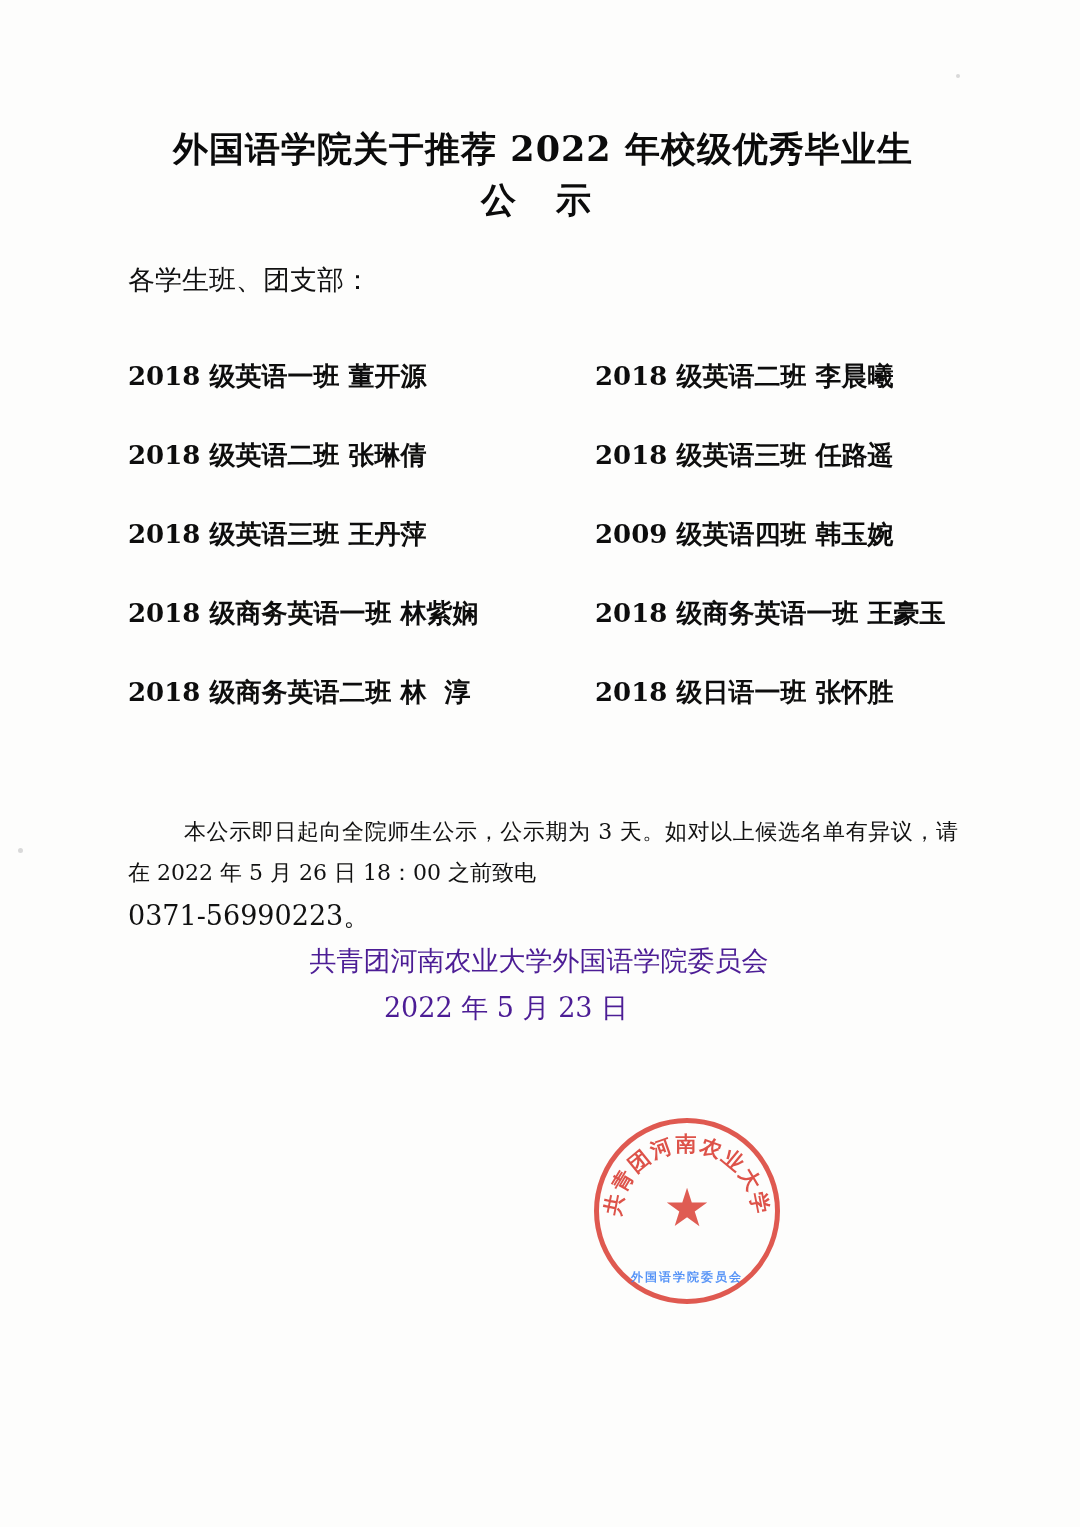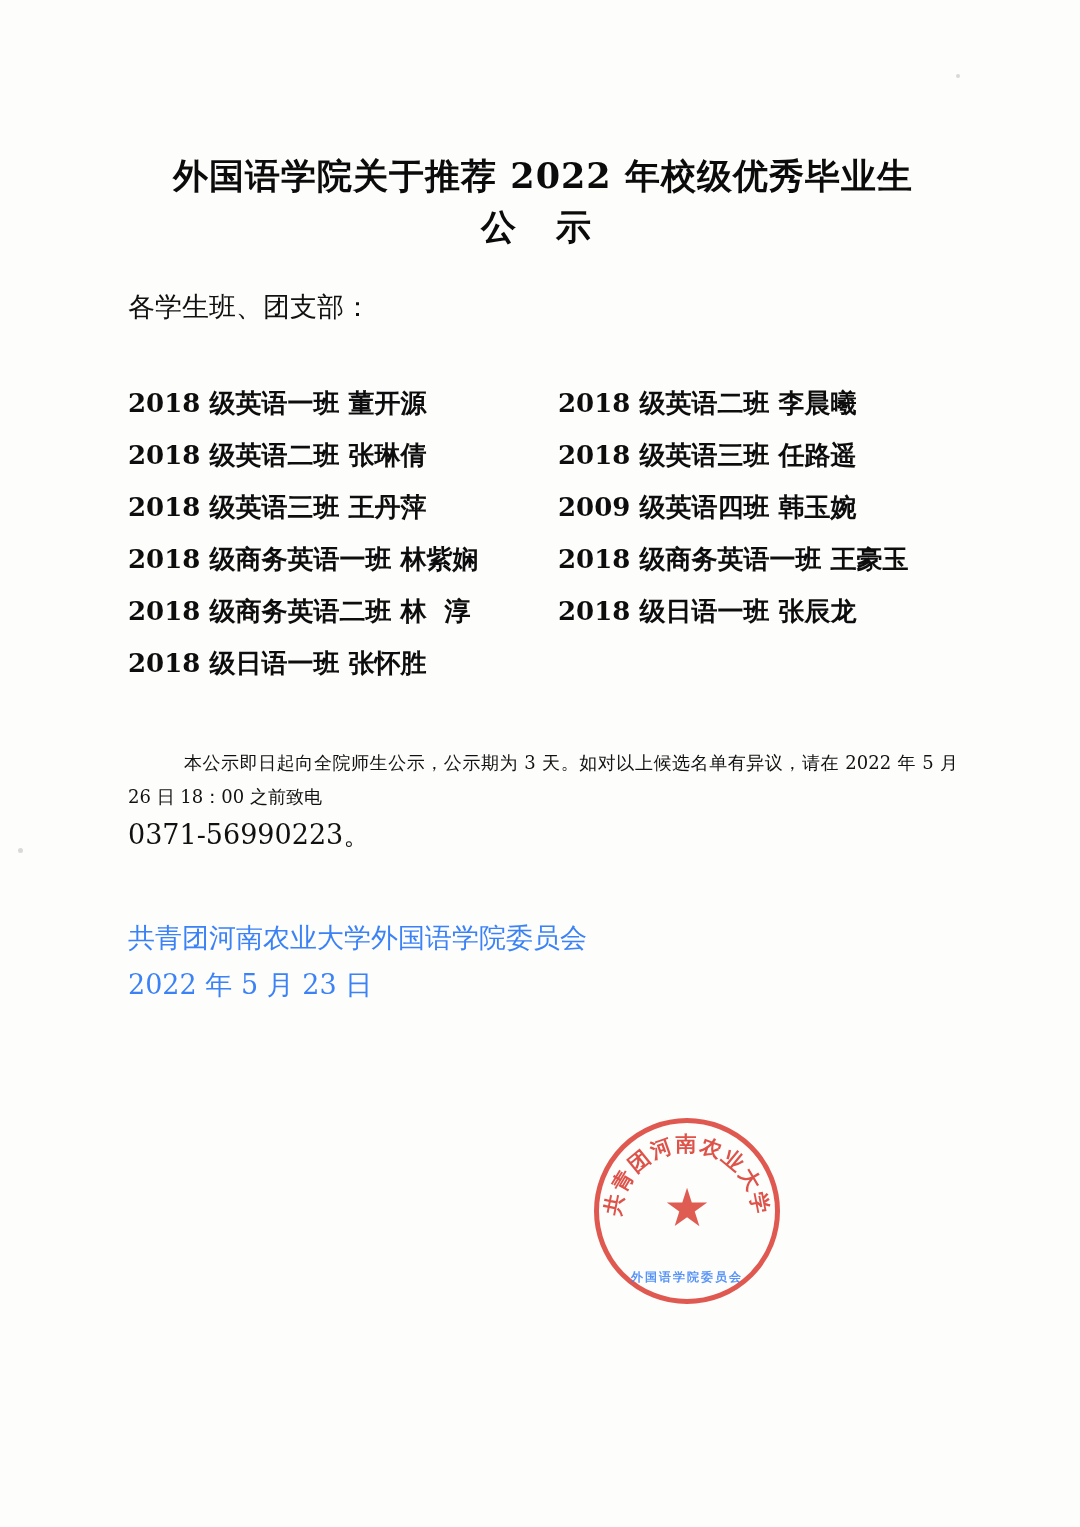--- a/index.html
+++ b/index.html
@@ -25,7 +25,7 @@
   .content {
     position: absolute;
     left: 128px;
-    top: 152px;
+    top: 125px;
     width: 830px;
   }
   .title-block {

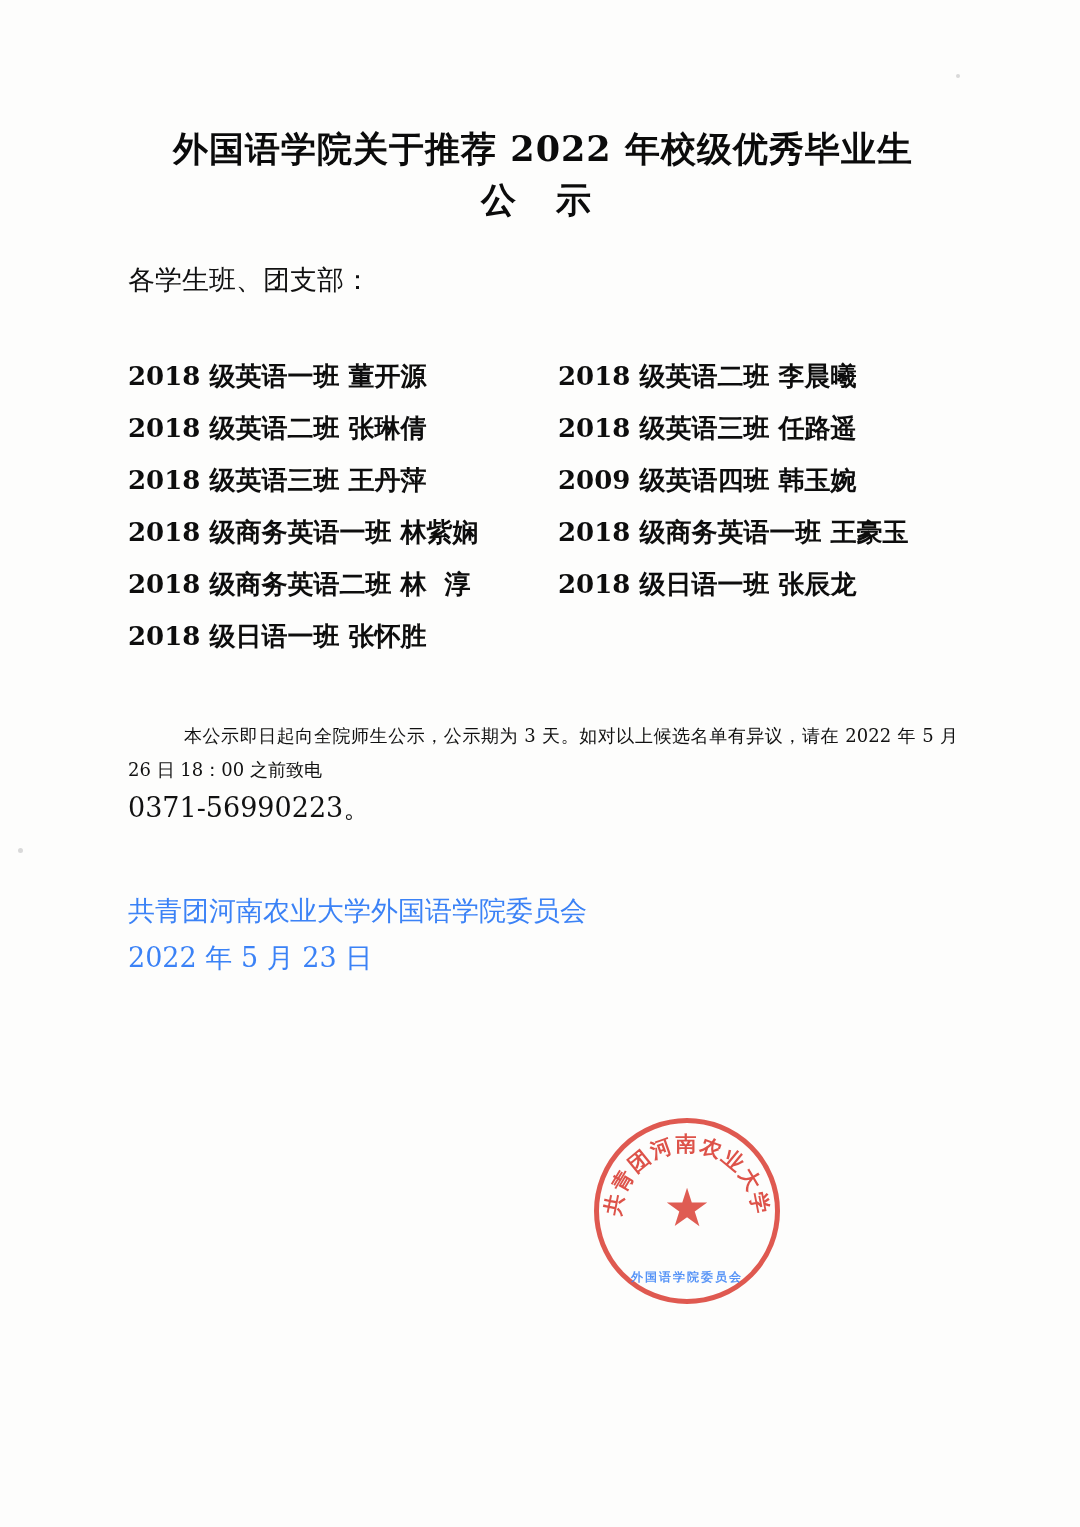--- a/index.html
+++ b/index.html
@@ -66,6 +66,7 @@
     font-weight: 600;
     line-height: 1.62;
     color: #0d0d0d;
+    gap: 37px;
   }
   .name-cell {
     white-space: pre;

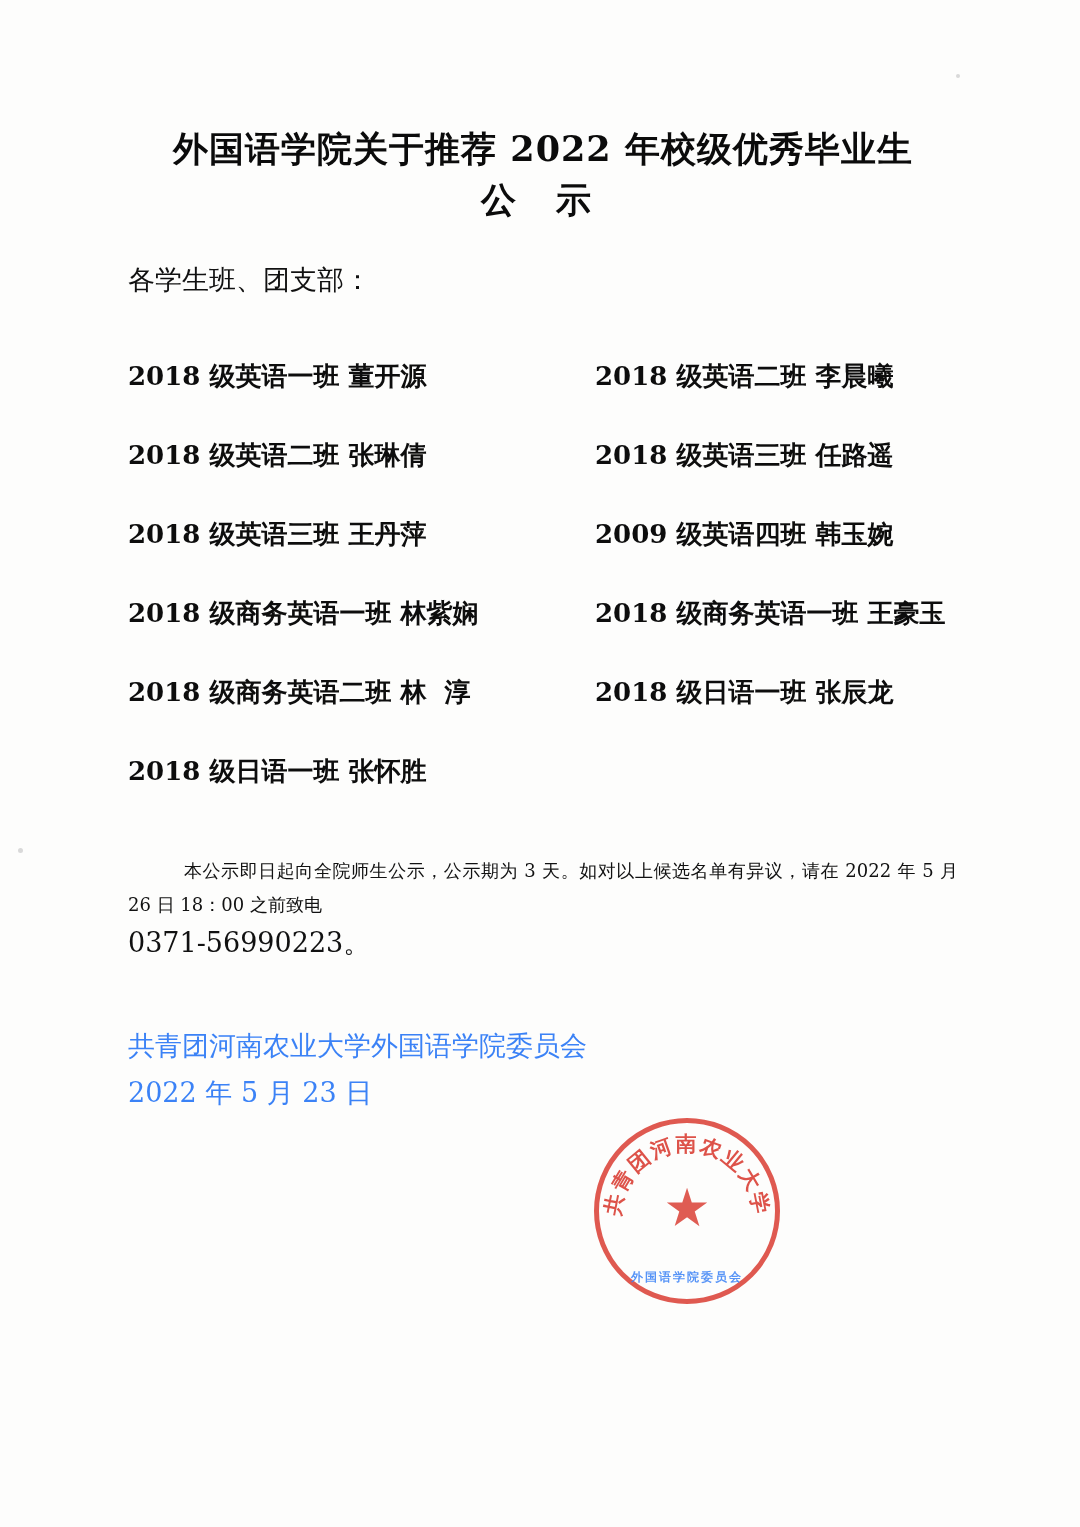--- a/index.html
+++ b/index.html
@@ -179,7 +179,6 @@
       <div class="name-cell">2018 级商务英语一班 林紫娴</div>
       <div class="name-cell">2018 级商务英语一班 王豪玉</div>
       <div class="name-cell">2018 级商务英语二班 林  淳</div>
-      <div class="name-cell">2018 级日语一班 张辰龙</div>
       <div class="name-cell">2018 级日语一班 张怀胜</div>
       <div class="name-cell"></div>
     </div>

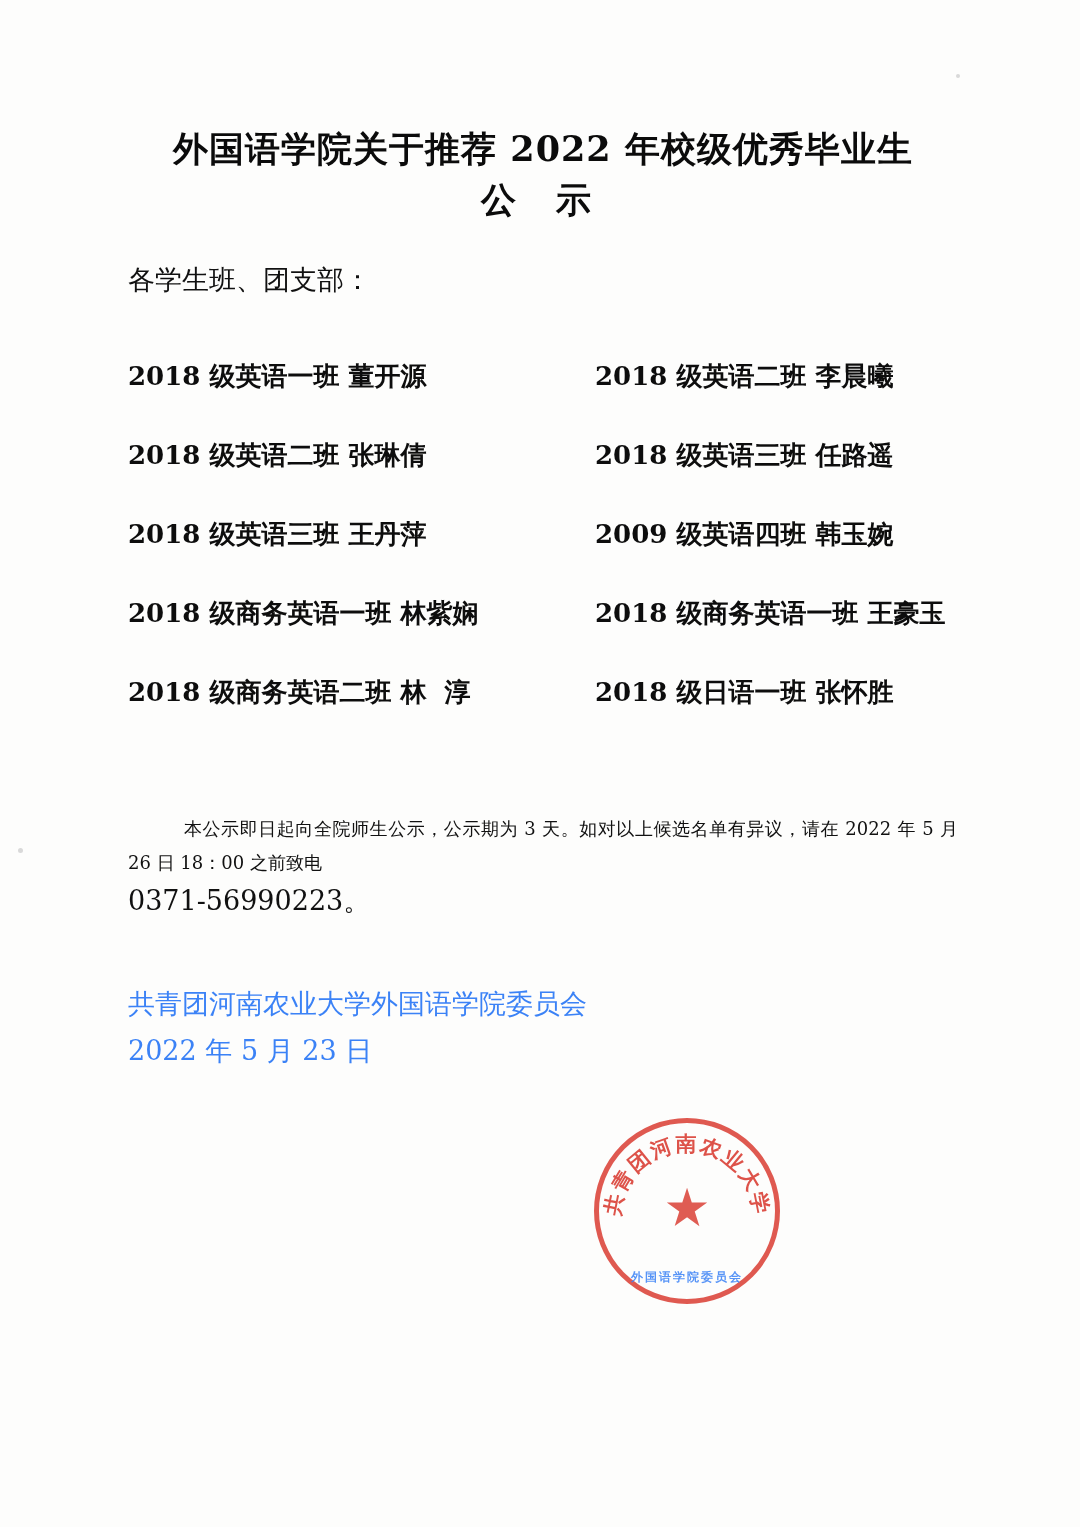--- a/index.html
+++ b/index.html
@@ -73,7 +73,7 @@
   }
   .closing {
     margin-top: 62px;
-    font-size: 18px;
+    font-size: 22px;
     line-height: 1.85;
     text-align: justify;
     color: #111;

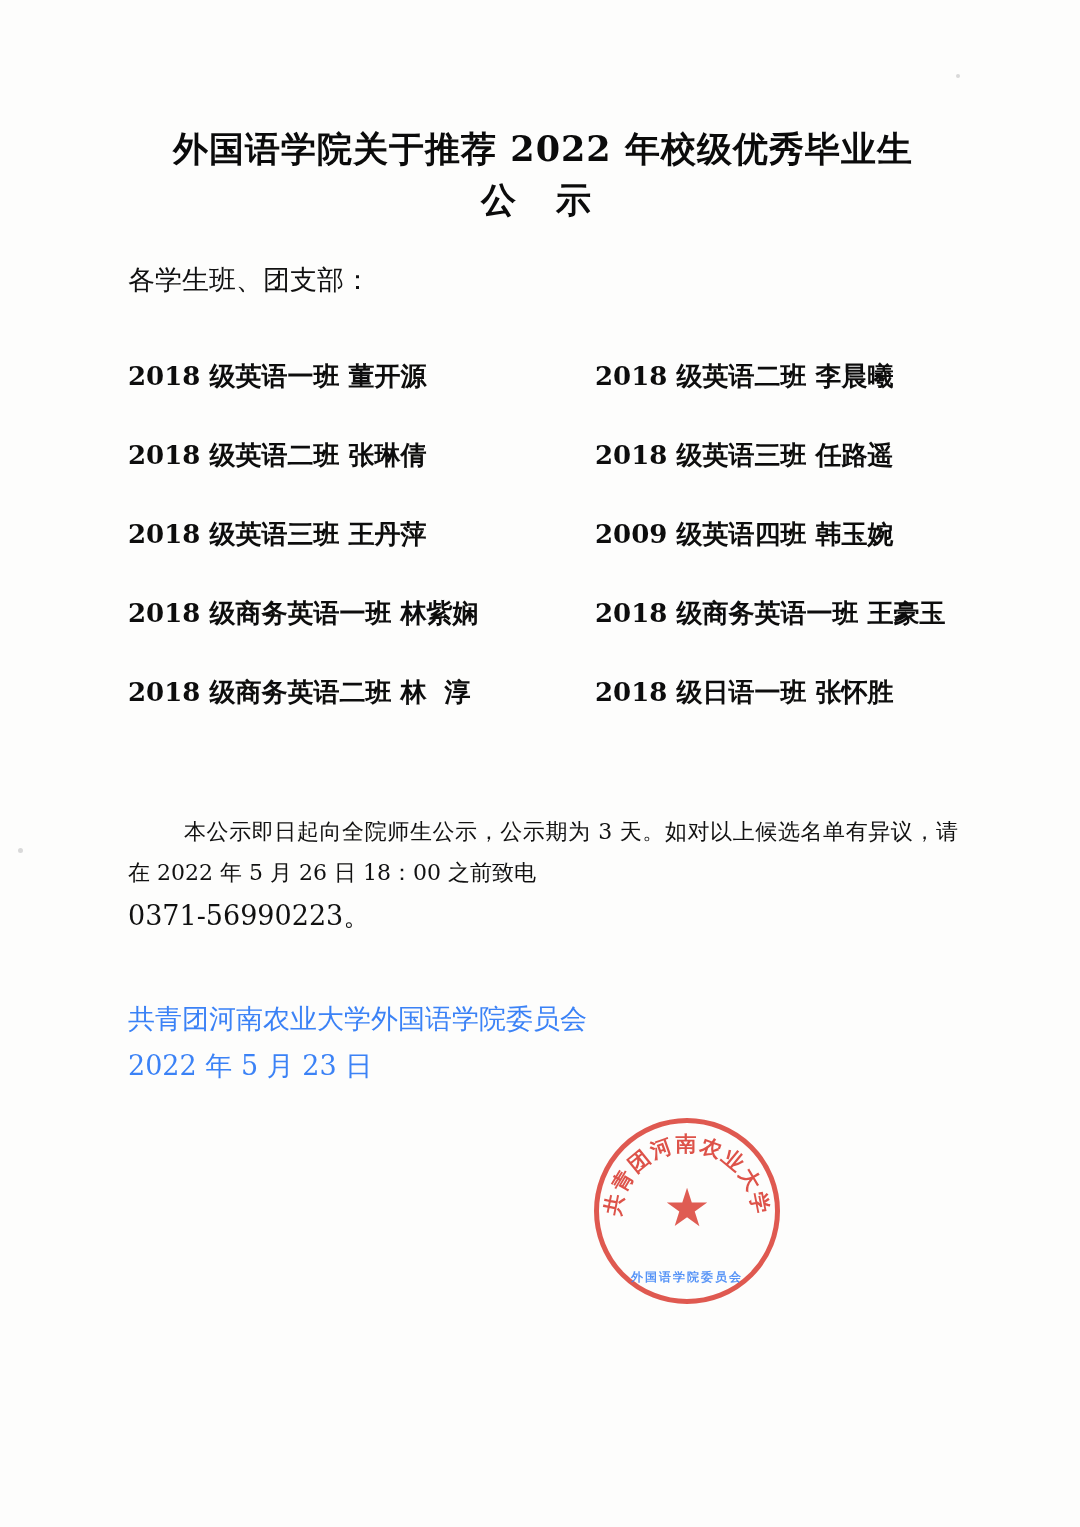--- a/index.html
+++ b/index.html
@@ -83,12 +83,11 @@
     line-height: 1.6;
   }
   .signature {
-    margin-top: 58px;
-    text-align: left;
+    text-align: center;
     font-size: 27px;
     line-height: 1.75;
     padding-right: 8px;
-    color: #3b82f6;
+    color: #4c1d95;
   }
   .sig-date {
     padding-right: 66px;

